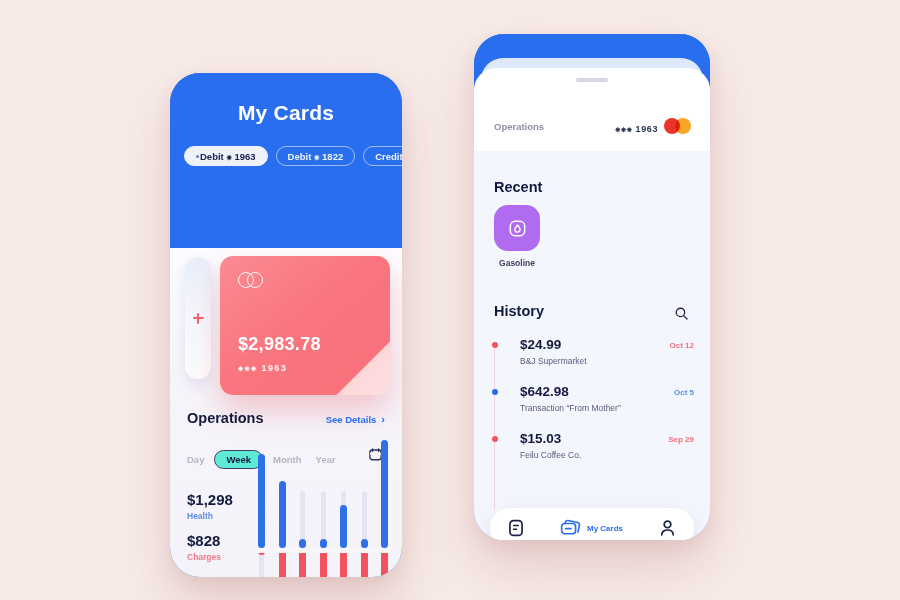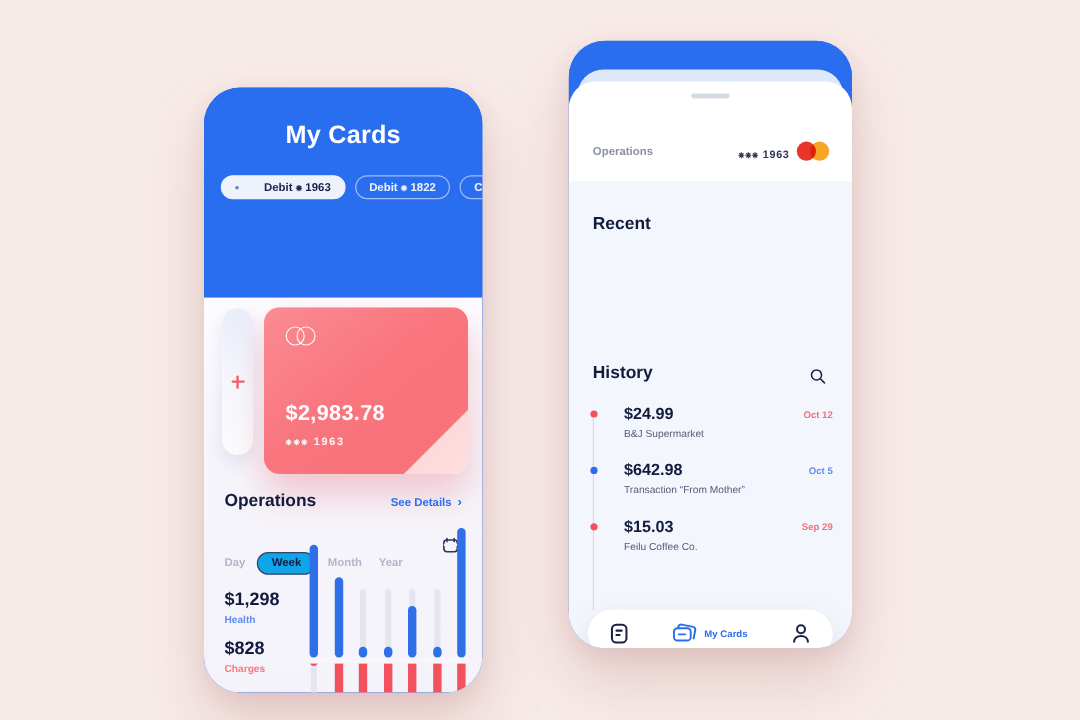--- a/index.html
+++ b/index.html
@@ -44,7 +44,7 @@
     font-size: 9.5px; font-weight: bold;
     border: 1px solid rgba(255,255,255,0.55);
     color: rgba(255,255,255,0.92);
-    display: flex; align-items: center; gap: 21px;
+    display: flex; align-items: center; gap: 1px;
   }
   .pill.active {
     background: #eef2fb;

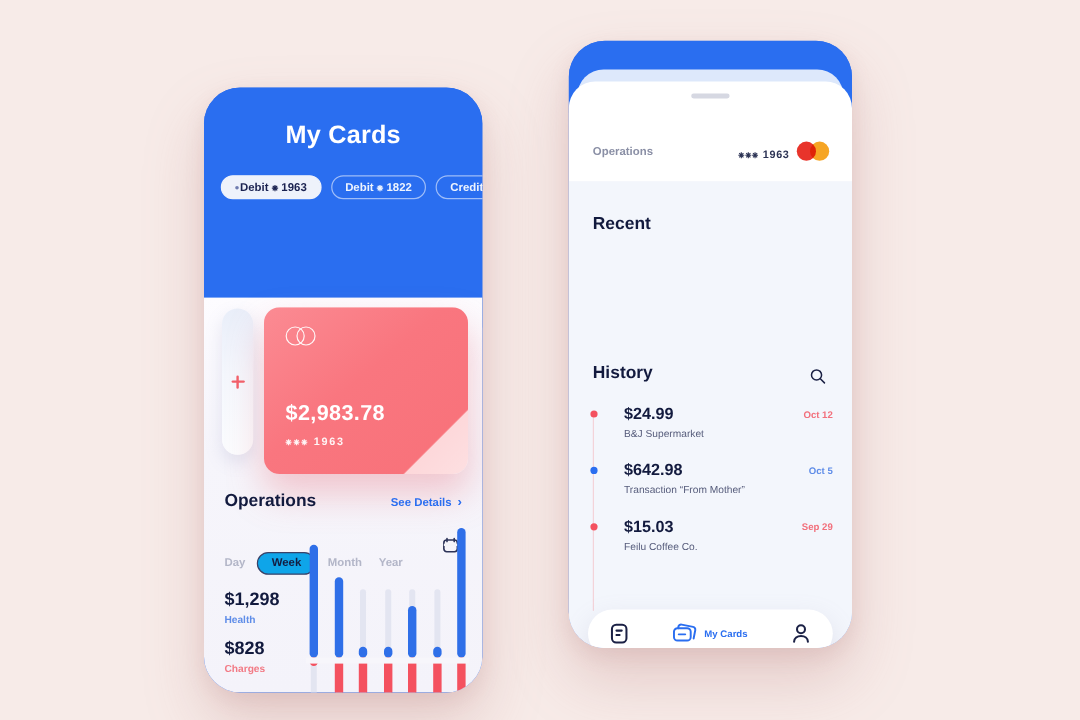--- a/index.html
+++ b/index.html
@@ -411,6 +411,15 @@
       <div class="sec-recent">Recent</div>
 
       <div class="cats">
+        <div class="cat">
+          <div class="cat-tile" style="background:#b06bf0;">
+            <svg width="23" height="23" viewBox="0 0 24 24" fill="none">
+              <rect x="4.5" y="4.5" width="15" height="15" rx="5" stroke="#fff" stroke-width="1.6"></rect>
+              <path d="M12 8.4c1.7 1.9 2.8 3.2 2.8 4.6a2.8 2.8 0 0 1-5.6 0c0-1.4 1.1-2.7 2.8-4.6z" stroke="#fff" stroke-width="1.5" stroke-linejoin="round"></path>
+            </svg>
+          </div>
+          <div class="cat-lbl">Gasoline</div>
+        </div>
       </div>
 
       <div class="sec-history">History</div>

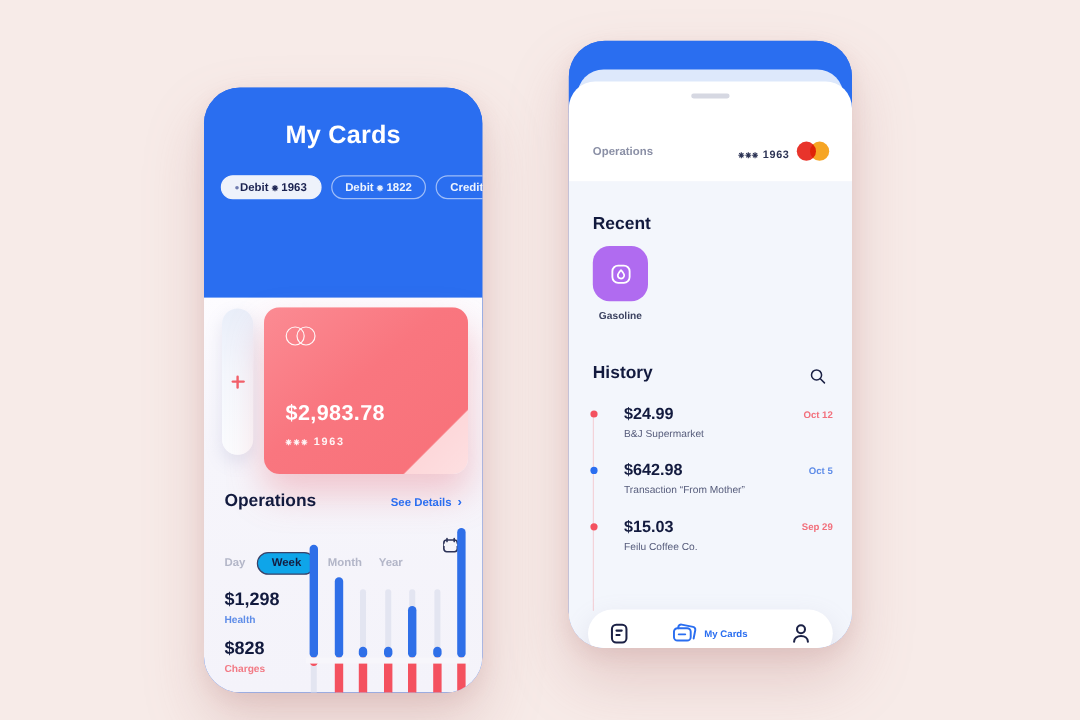--- a/index.html
+++ b/index.html
@@ -137,8 +137,8 @@
     border: 1px solid #3a4268;
     border-radius: 11px;
     padding: 3px 11px;
-    margin: 12px -4px;
-    background: #0ea5e9;
+    margin: 2px -4px;
+    background: #5eead4;
   }
   .cal-icon {
     position: absolute; right: 19px; top: 374px;

